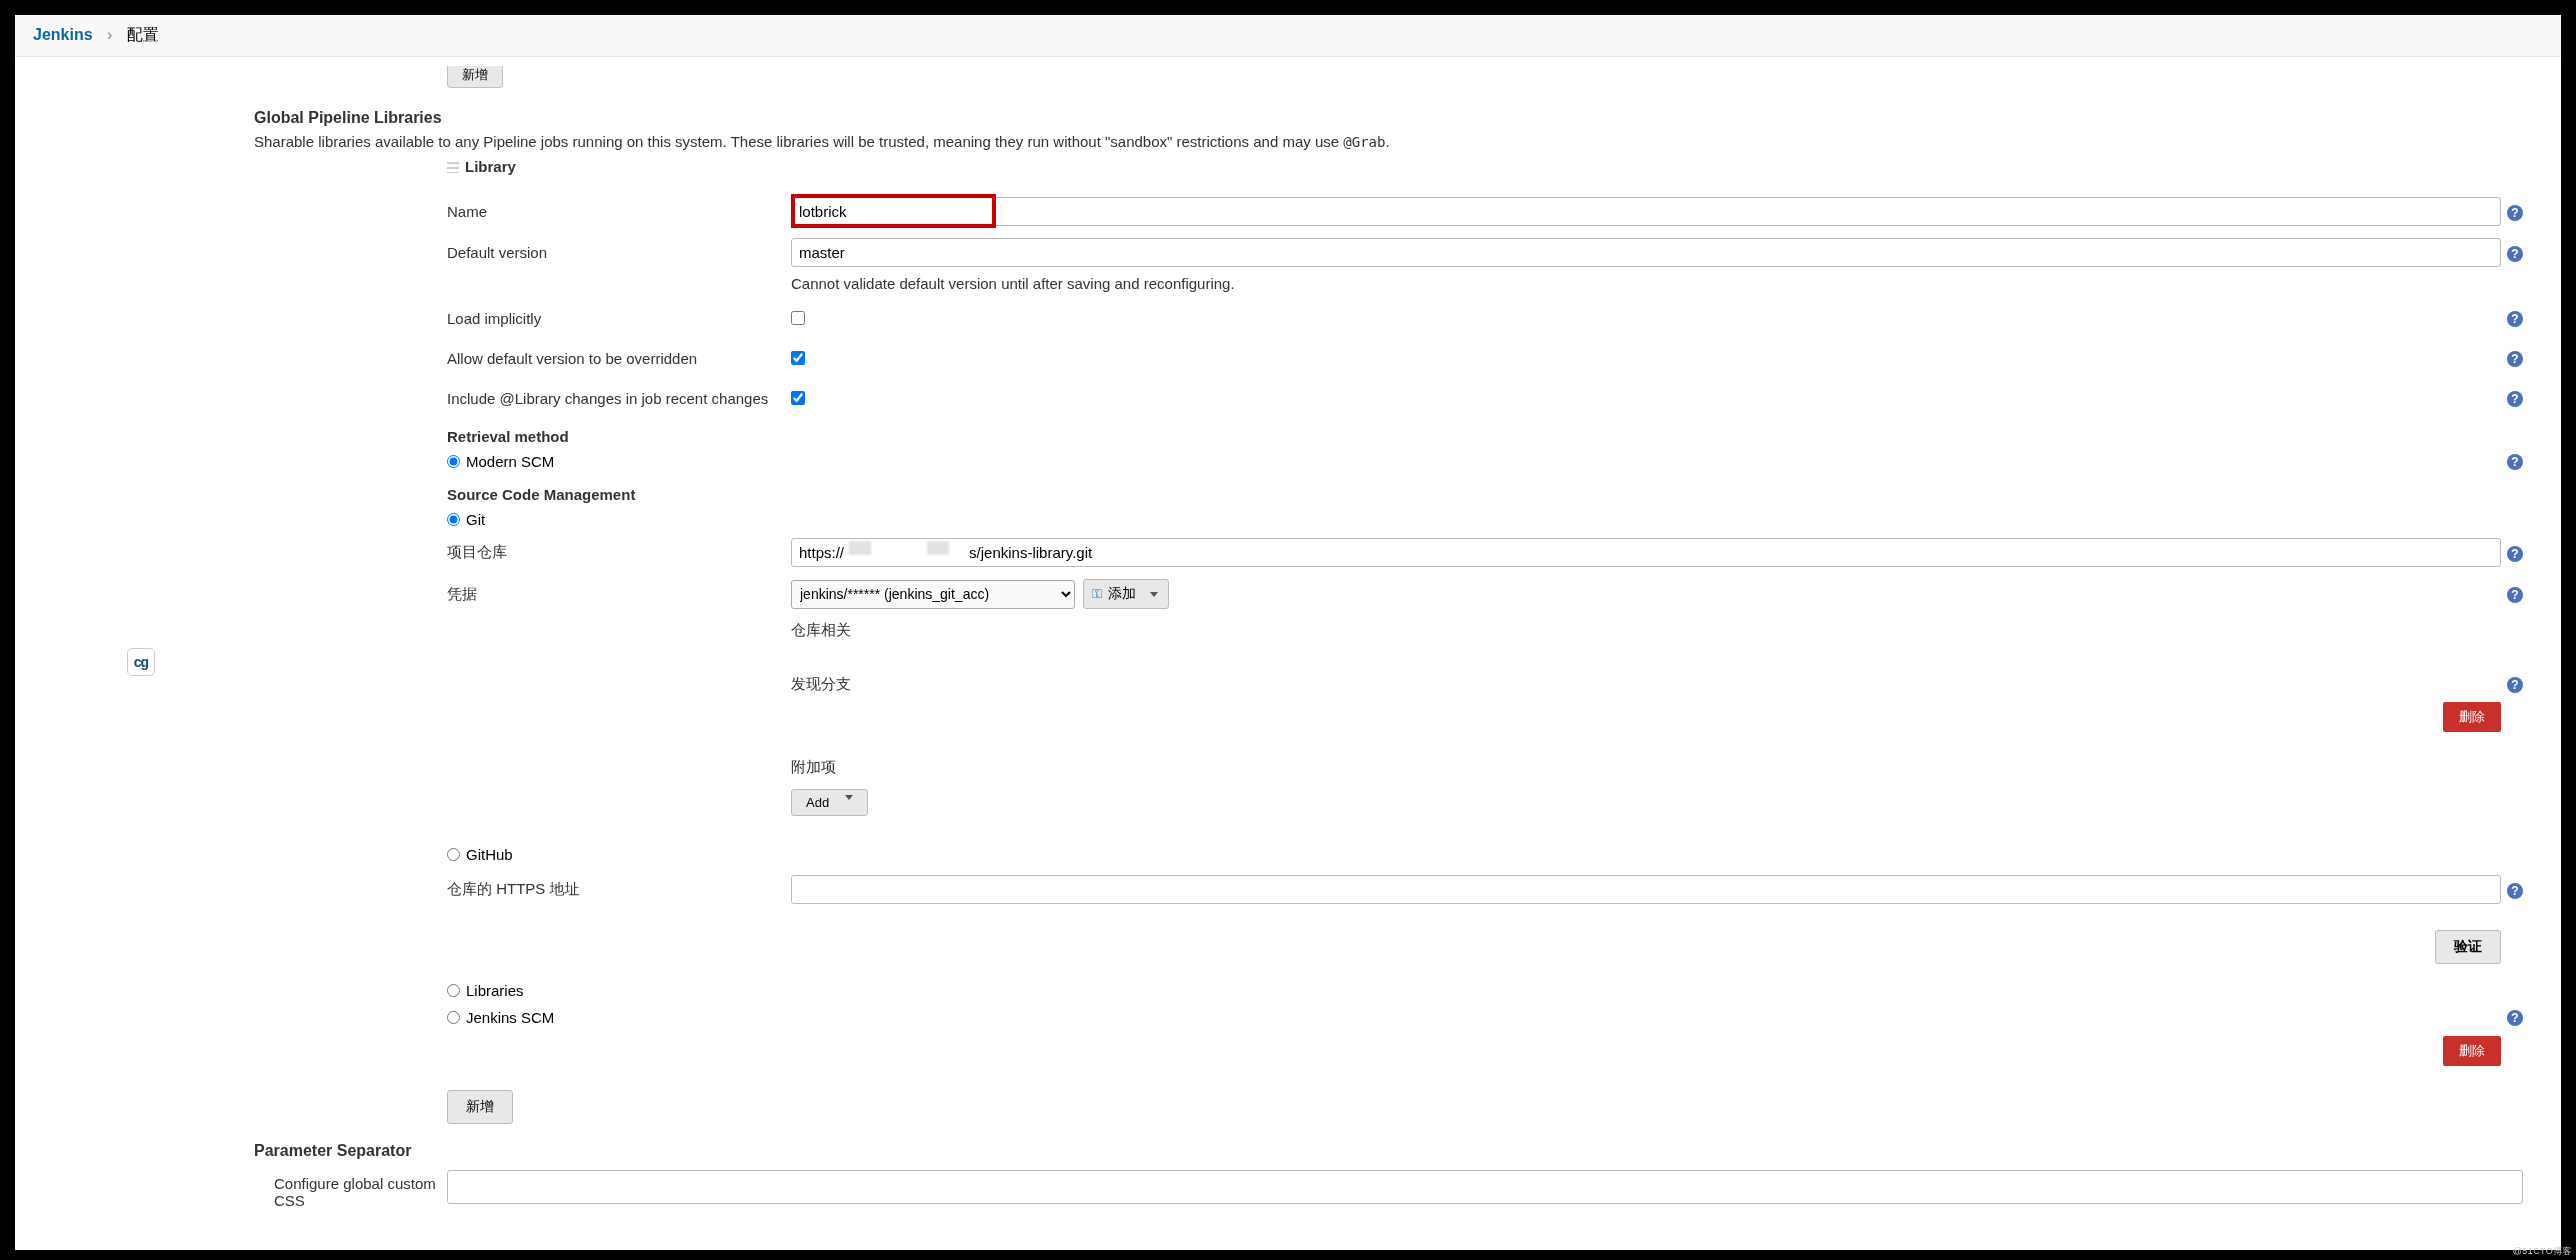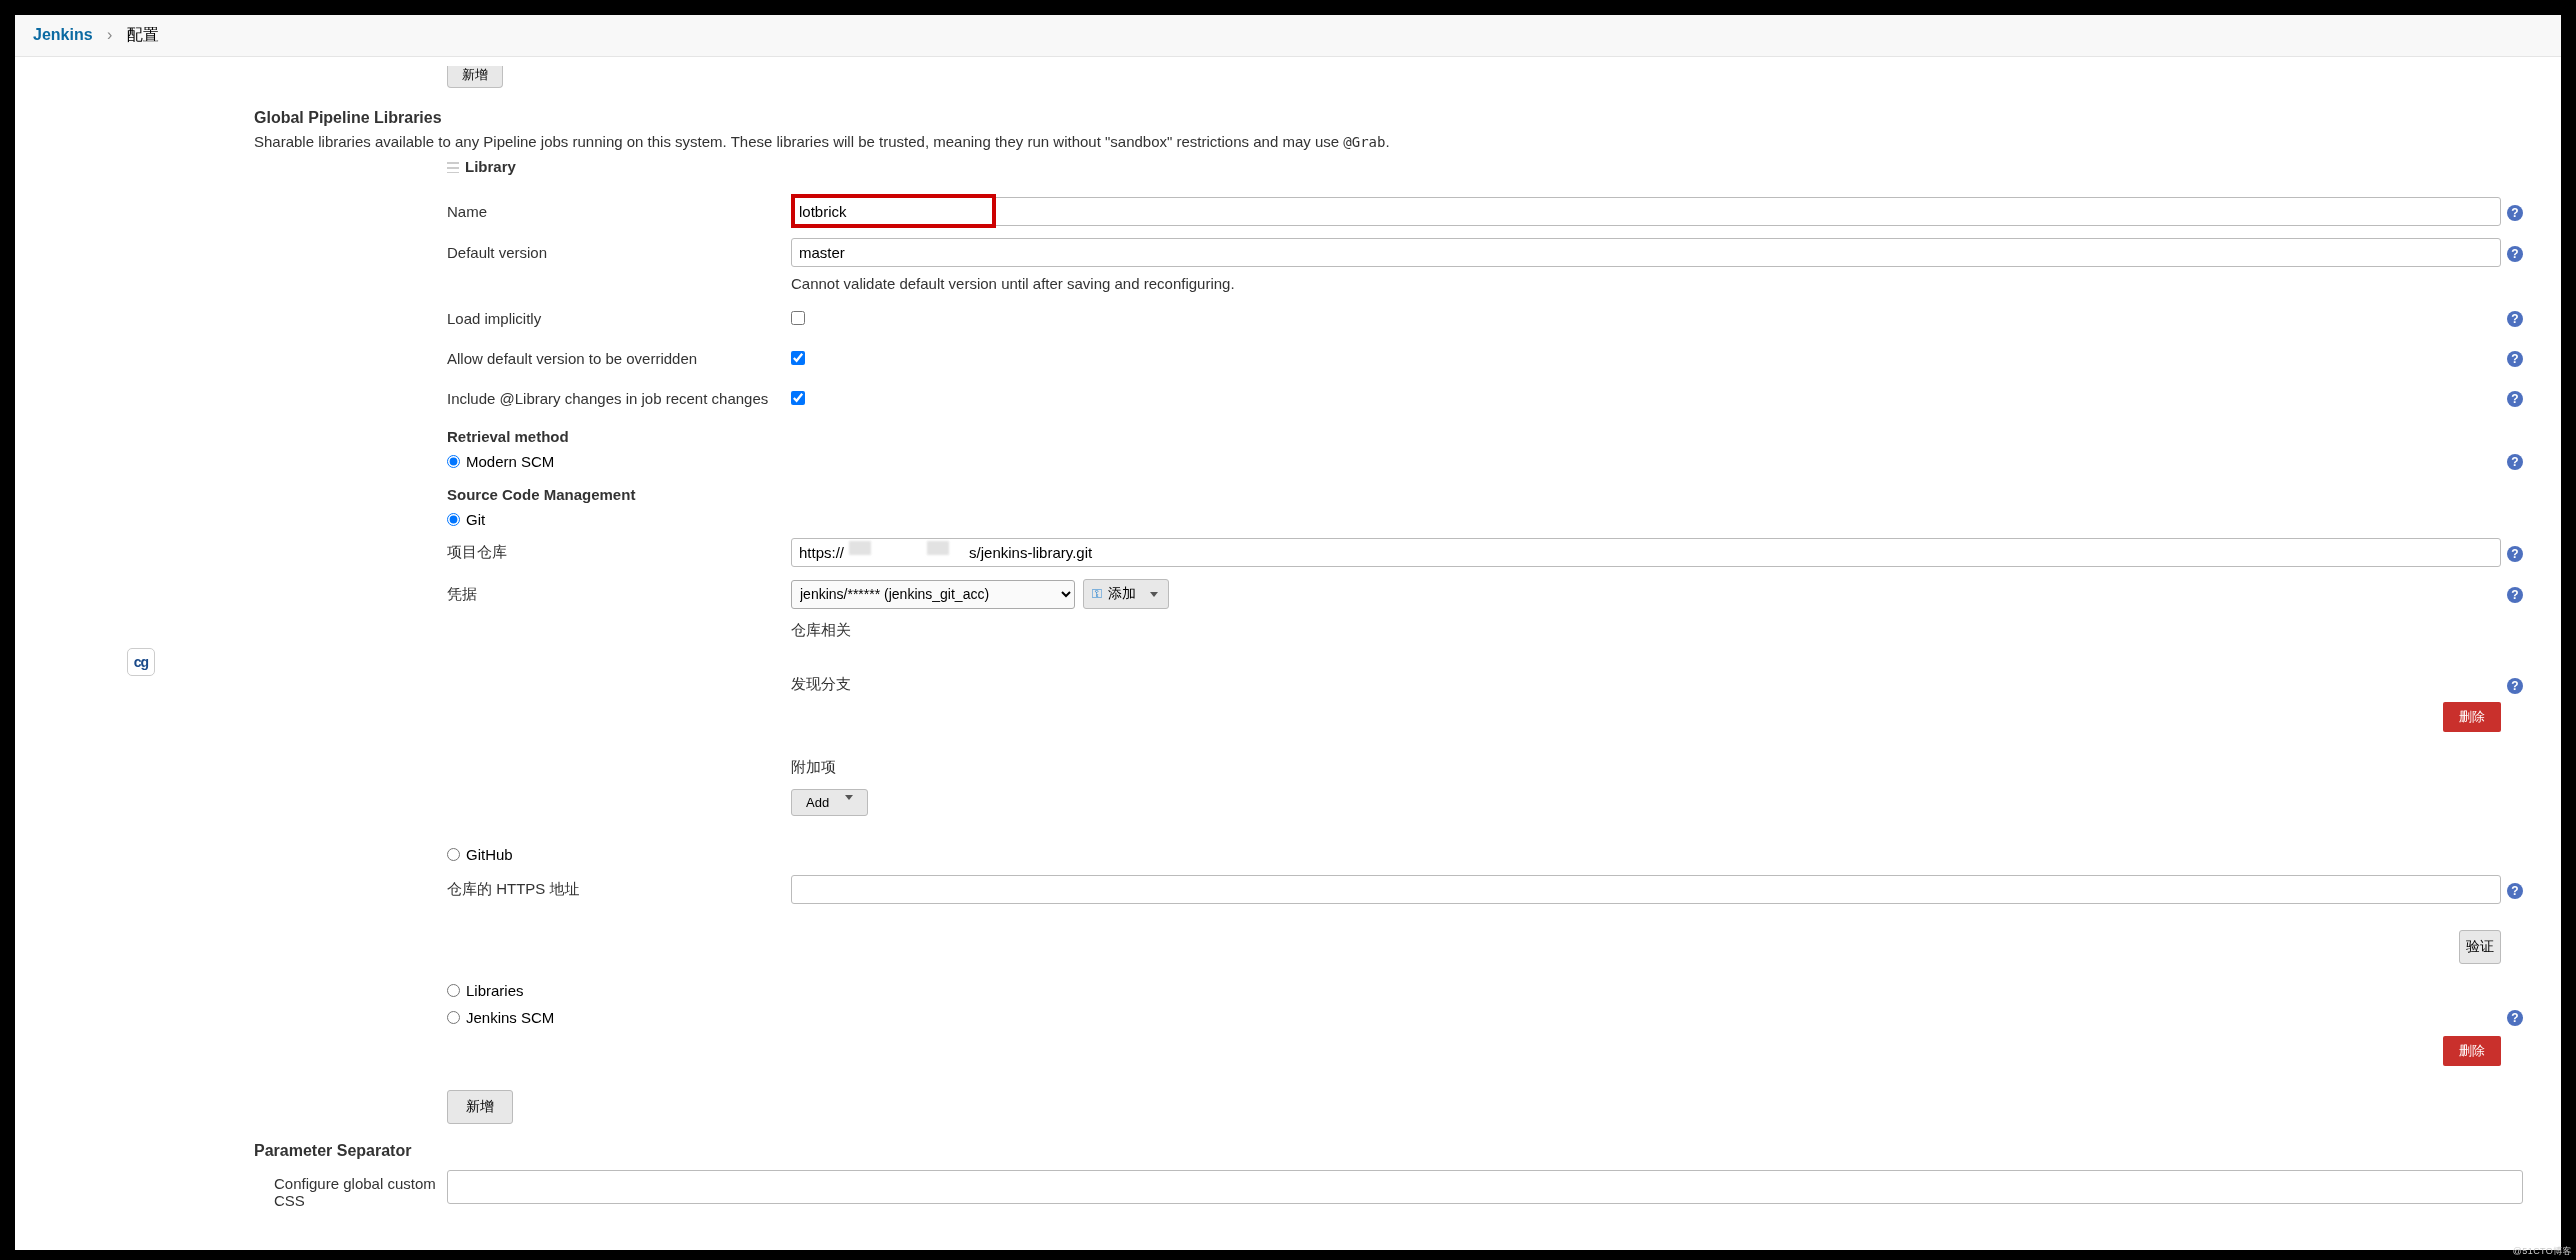--- a/index.html
+++ b/index.html
@@ -42,7 +42,7 @@
     .caret-down { display:inline-block; width:0; height:0; border-left:4px solid transparent; border-right:4px solid transparent; border-top:5px solid #555; margin-left:8px; }
     .behavior-block { margin: 6px 0 0 344px; }
     .behavior-block .beh-label { font-size: 15px; margin-bottom: 35px; color: #333; }
-    .discover-row { display: flex; align-items: flex-end; margin-bottom:8px; }
+    .discover-row { display: flex; align-items: flex-start; margin-bottom:8px; }
     .discover-row .dl { flex:1; font-size: 15px; color:#333; }
     .discover-row .help { width:22px; text-align:right; }
     .btn-del { margin-left: auto; background: #c9302c; color: #fff; border: none; border-radius: 2px; padding: 6px 16px; font-size: 13px; cursor: pointer; }

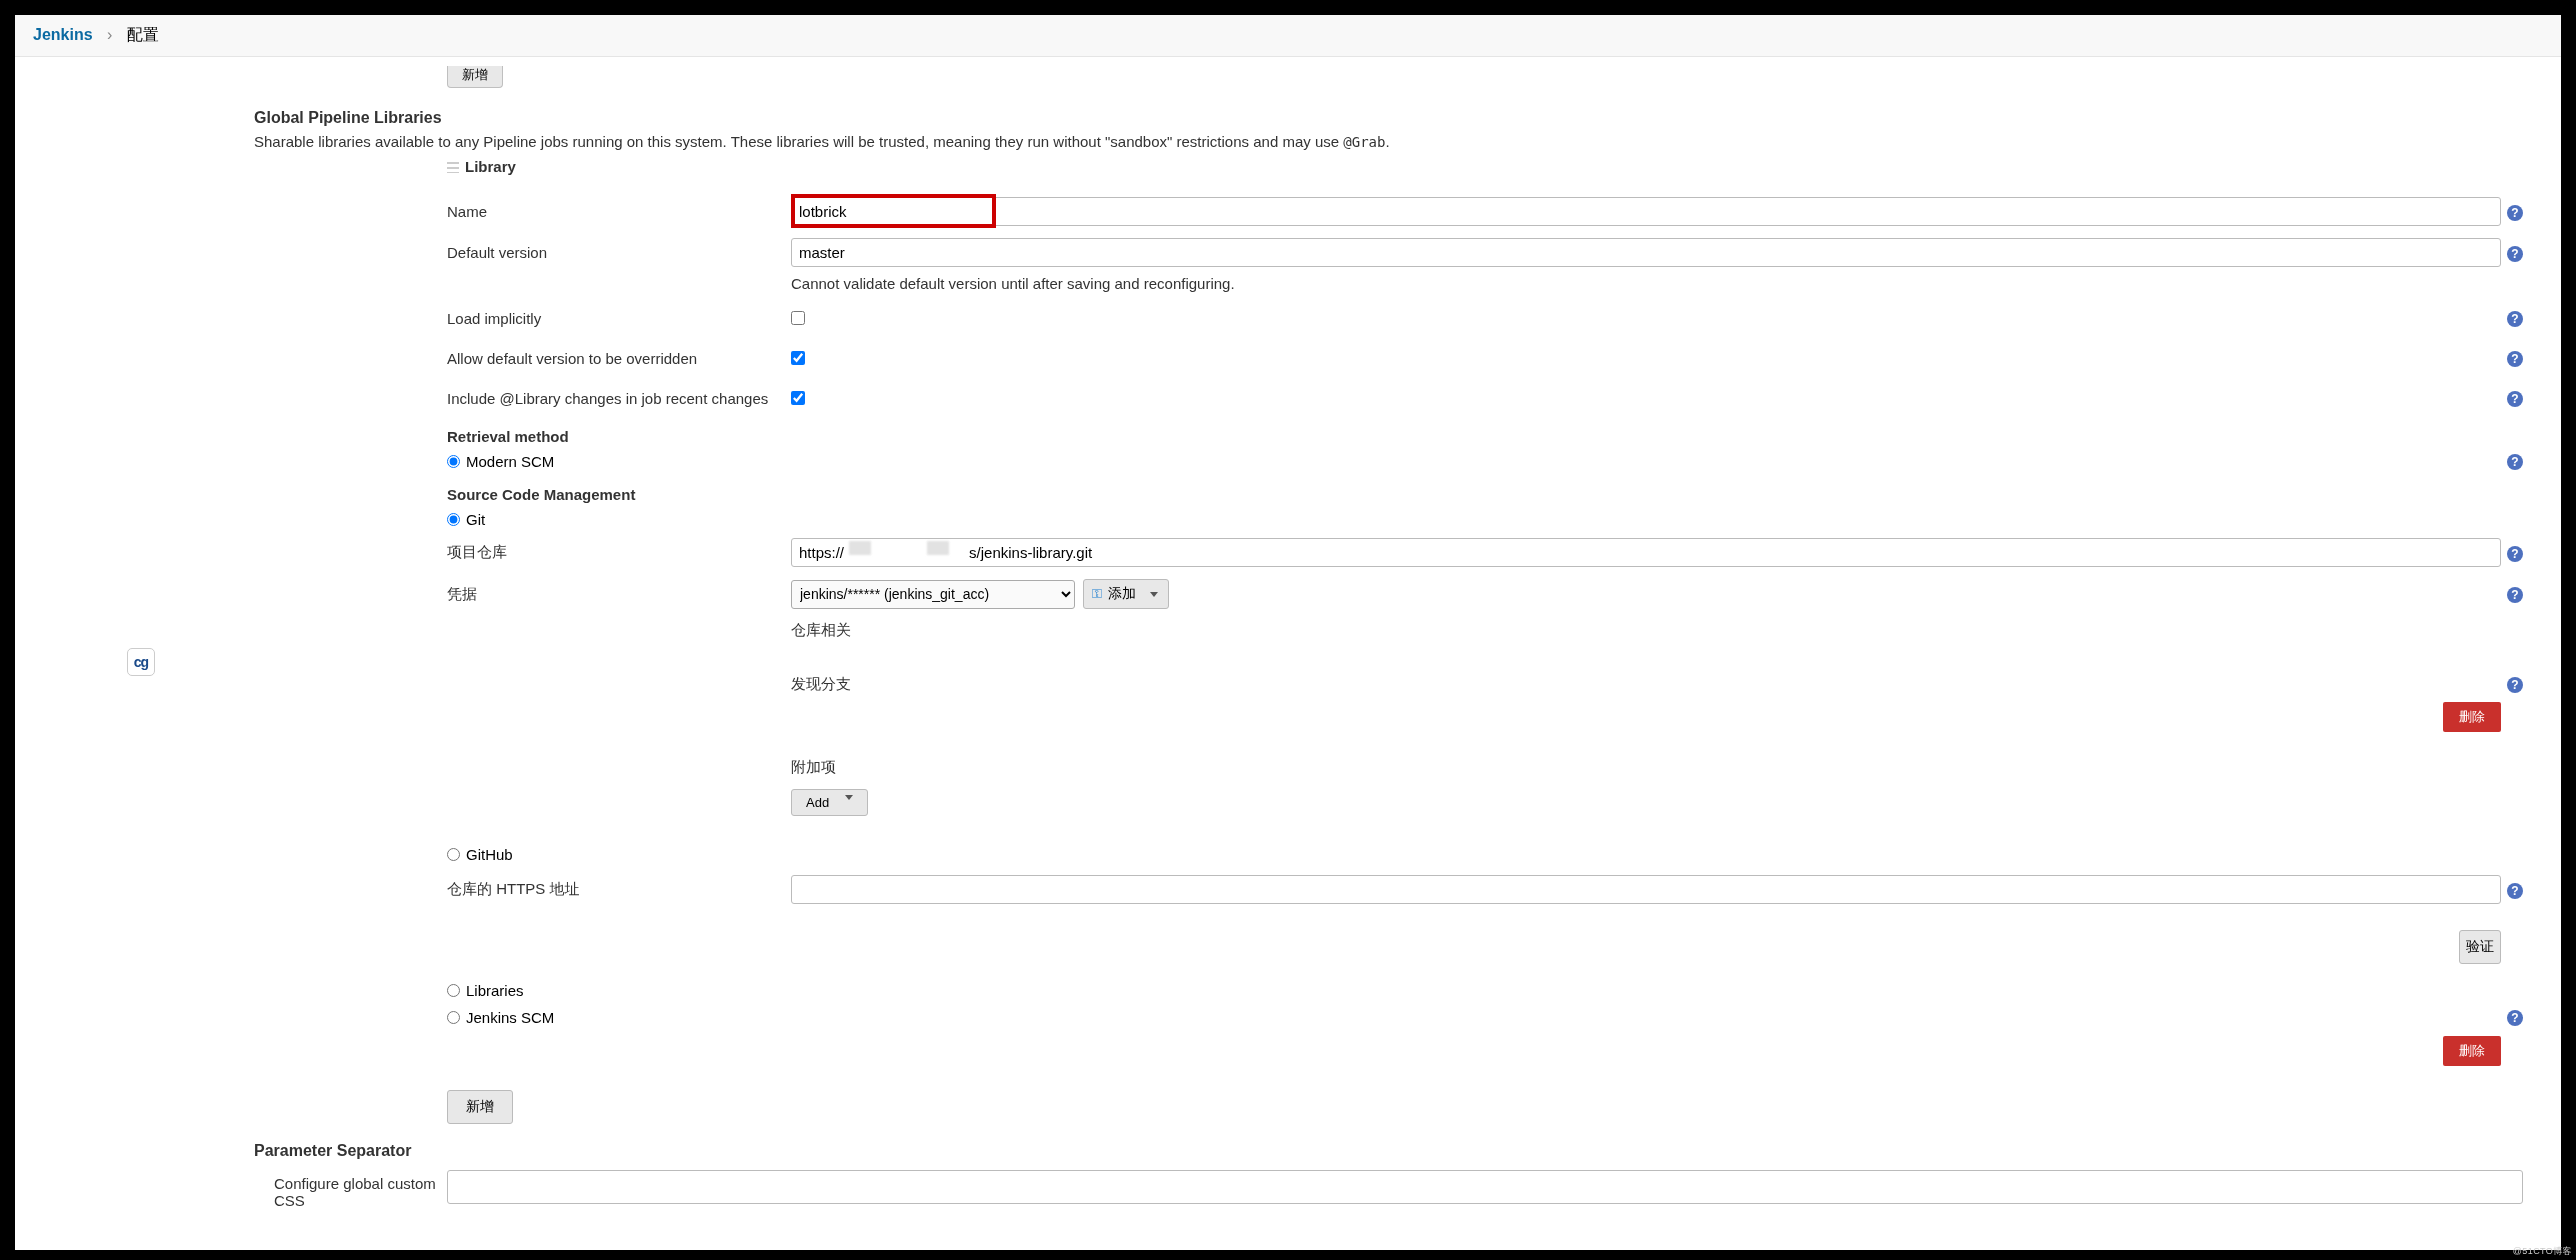--- a/index.html
+++ b/index.html
@@ -52,7 +52,7 @@
     .github-row { display: flex; align-items: center; margin-top: 30px; margin-bottom: 12px; font-size: 15px; }
     .github-row input[type=radio] { margin-right: 6px; }
     .verify-row { display: flex; justify-content: flex-end; margin-top: 26px; padding-right: 22px; }
-    .btn-verify { border: 1px solid #bbb; background: #e8e8e8; border-radius: 3px; padding: 7px 6px; font-size: 14px; cursor: pointer; }
+    .btn-verify { border: 1px solid #bbb; background: #e8e8e8; border-radius: 3px; padding: 7px 18px; font-size: 14px; cursor: pointer; font-weight: bold; }
     .btn-new { border: 1px solid #bbb; background: #e8e8e8; border-radius: 3px; padding: 7px 18px; font-size: 14px; cursor: pointer; margin-top: 24px; }
     .param-sep-title { font-weight: bold; font-size: 16px; margin: 18px 0 10px 221px; color:#333; }
     .css-row { display:flex; align-items:flex-start; margin-left: 221px; margin-right:20px; gap: 0px; }

